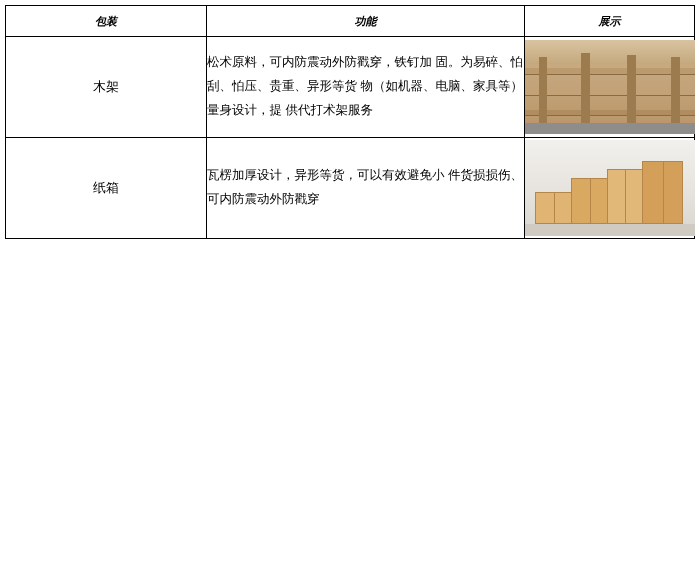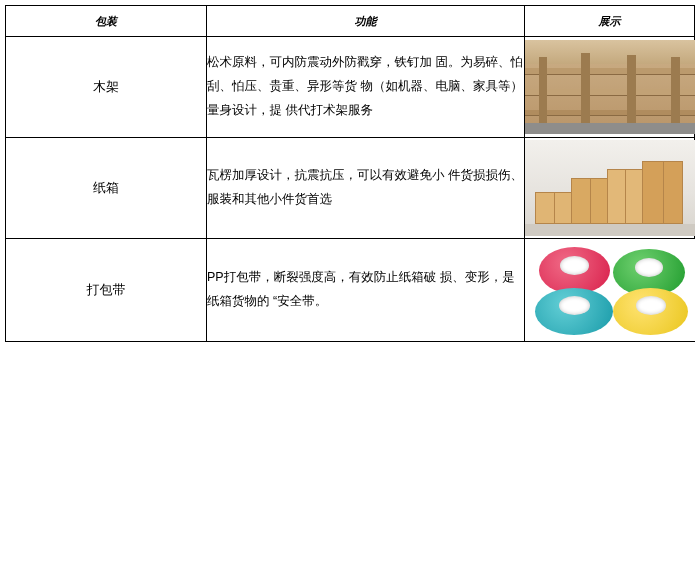--- a/index.html
+++ b/index.html
@@ -243,7 +243,7 @@
 
       <tr class="row-carton">
         <td class="name-cell">纸箱</td>
-        <td class="func-cell">瓦楞加厚设计，抗震抗压，可以有效避免小 件货损损伤、服装和其他小件货首选</td>
+        <td class="func-cell">瓦楞加厚设计，异形等货，可以有效避免小 件货损损伤、可内防震动外防戳穿</td>
         <td class="img-cell">
           <div class="img-box">
             <div class="ill-carton">

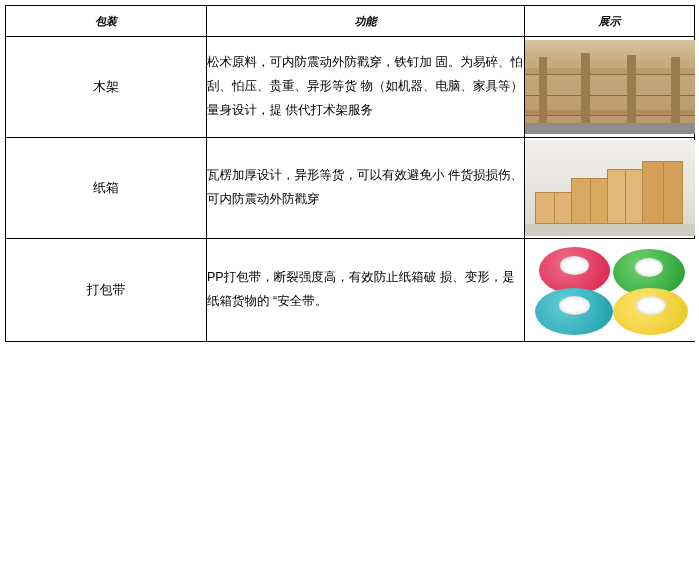--- a/index.html
+++ b/index.html
@@ -258,28 +258,6 @@
       </tr>
 
 
-      <tr class="row-strap">
-        <td class="name-cell">打包带</td>
-        <td class="func-cell">PP打包带，断裂强度高，有效防止纸箱破 损、变形，是纸箱货物的 “安全带。</td>
-        <td class="img-cell">
-          <div class="img-box">
-            <div class="ill-strap">
-              <div class="roll r-red">
-                  <div class="hole"></div>
-                </div>
-              <div class="roll r-green">
-                  <div class="hole"></div>
-                </div>
-              <div class="roll r-blue">
-                  <div class="hole"></div>
-                </div>
-              <div class="roll r-yellow">
-                  <div class="hole"></div>
-                </div>
-            </div>
-          </div>
-        </td>
-      </tr>
 
 
     </tbody>

